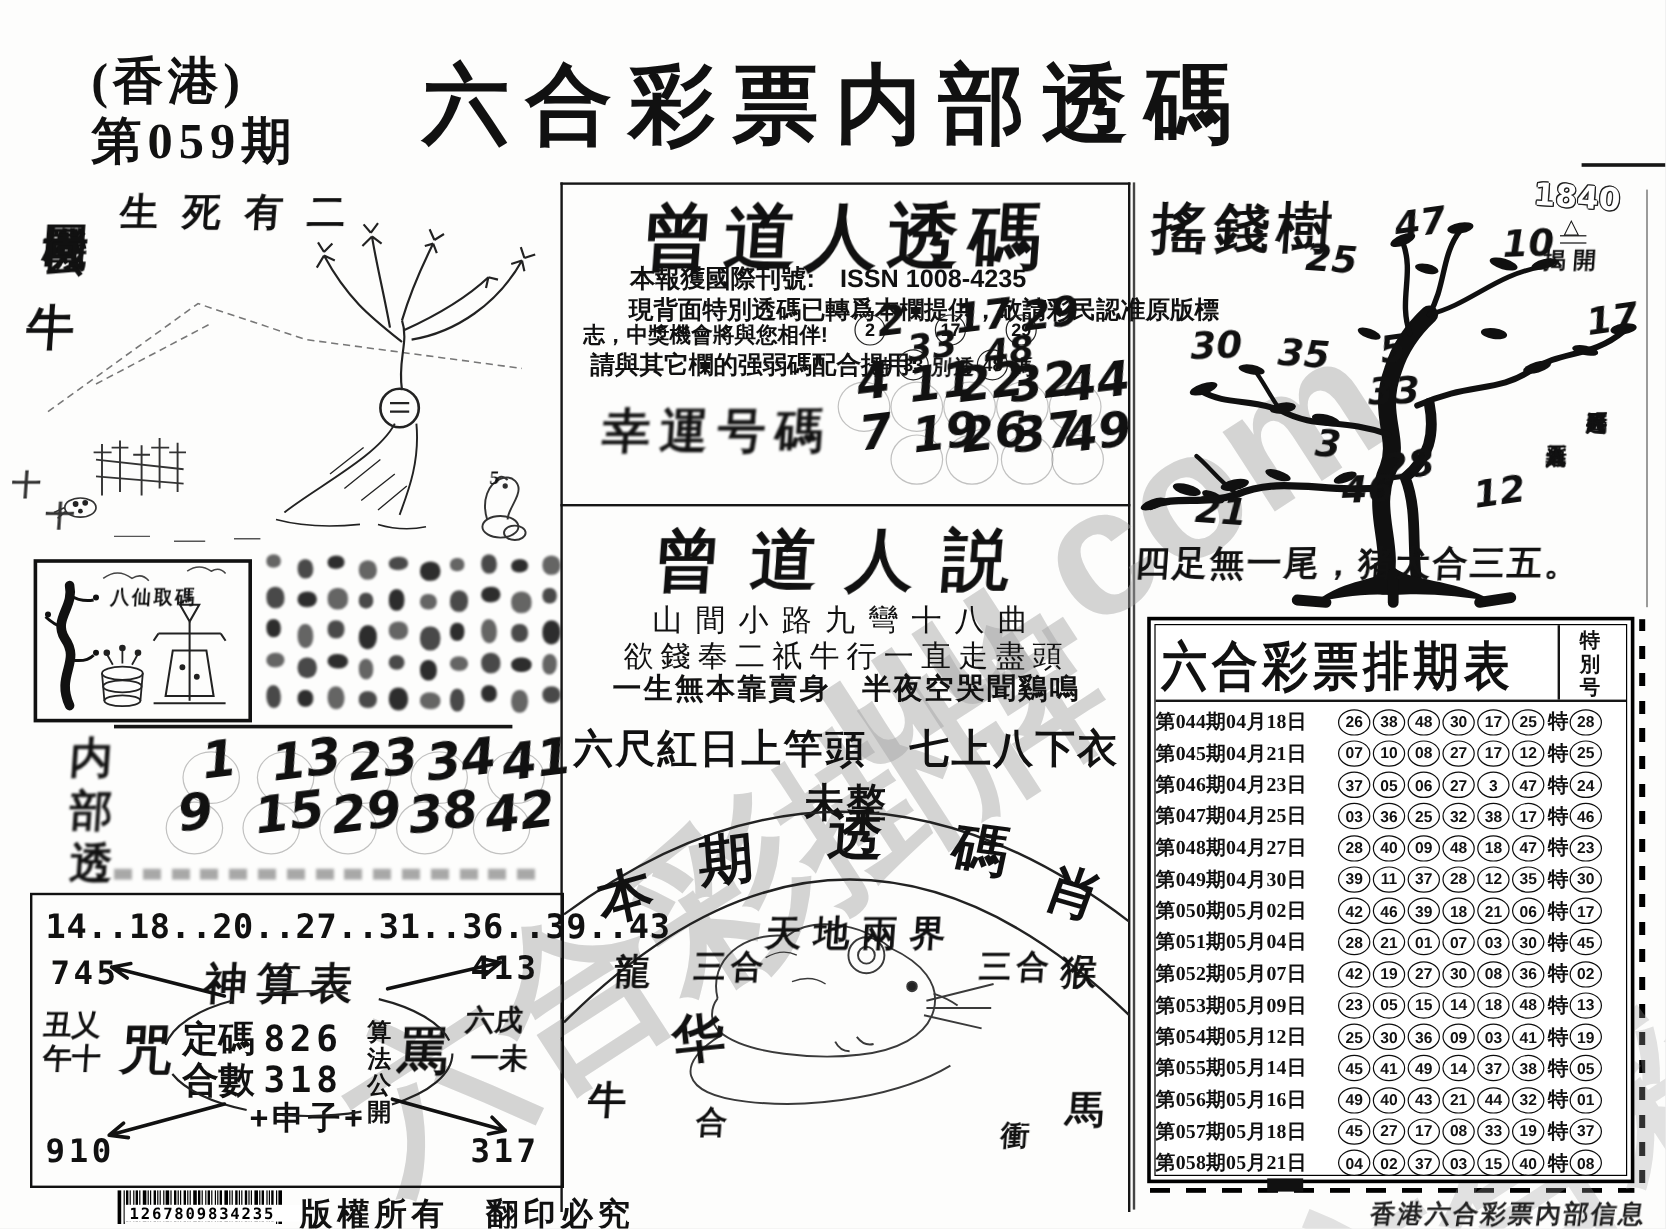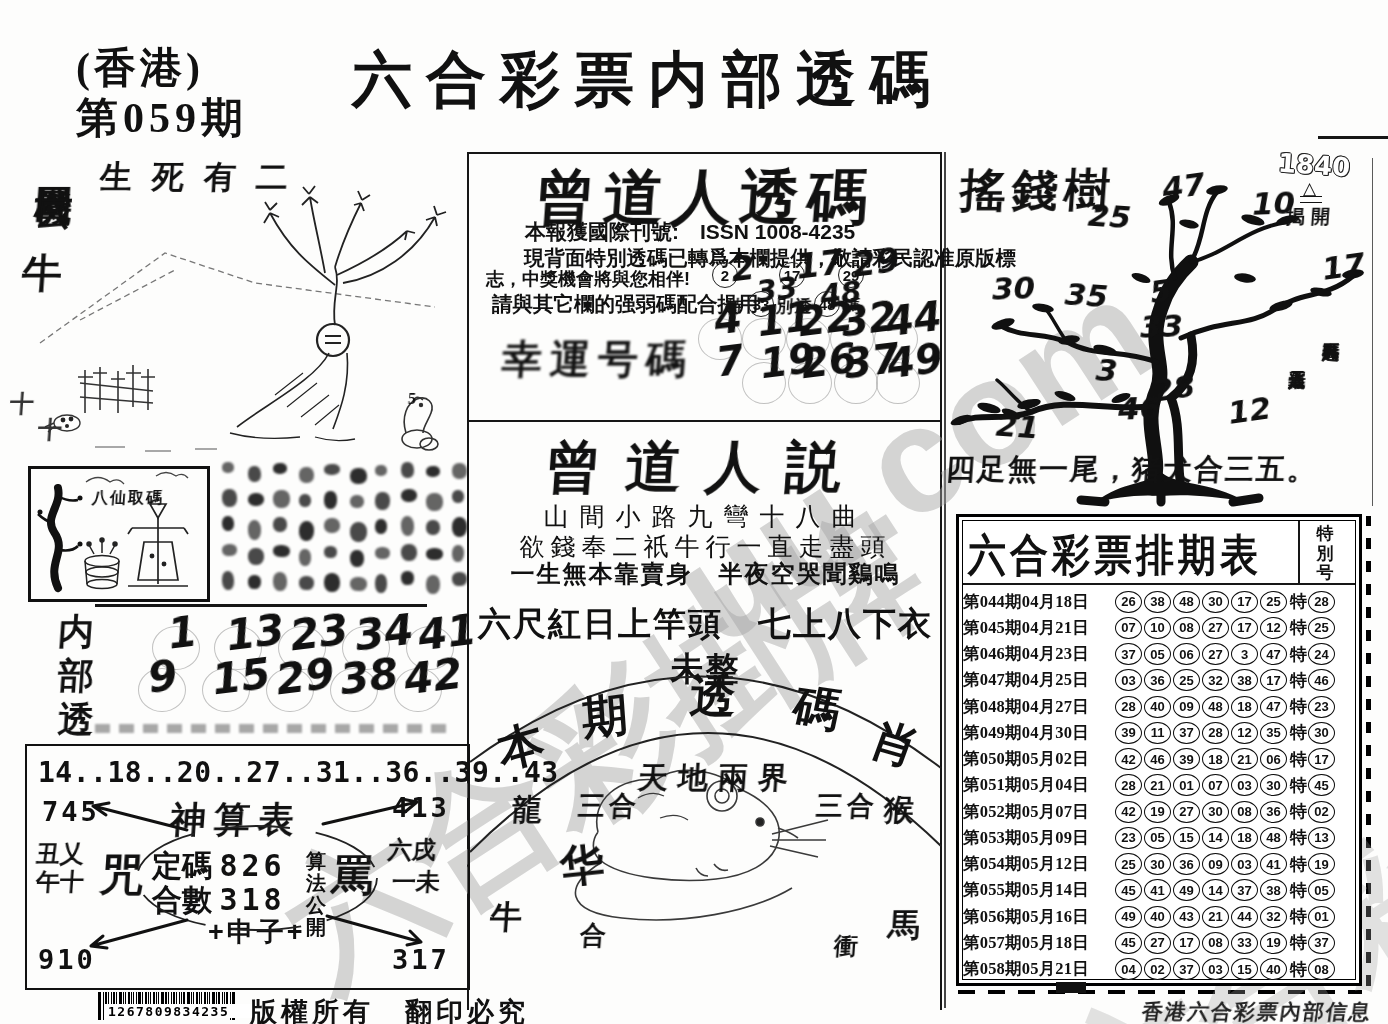--- a/index.html
+++ b/index.html
@@ -44,7 +44,7 @@
 
   <div class="abs ser z2" style="left:76px;top:40px;font-size:42px;font-weight:700;letter-spacing:4px;">(香港)</div>
   <div class="abs ser z2" style="left:76px;top:90px;font-size:42px;font-weight:700;letter-spacing:5px;">第059期</div>
-  <div class="abs ser z2" style="left:352px;top:40px;font-size:60px;font-weight:700;letter-spacing:14px;white-space:nowrap;">六合彩票内部透碼</div>
+  <div class="abs ser z2" style="left:352px;top:40px;font-size:72px;font-weight:700;letter-spacing:14px;white-space:nowrap;">六合彩票内部透碼</div>
   <div class="line" style="left:1318px;top:136px;width:70px;height:3px;"></div>
 
   <div class="line" style="left:467px;top:152px;width:2px;height:858px;"></div>

